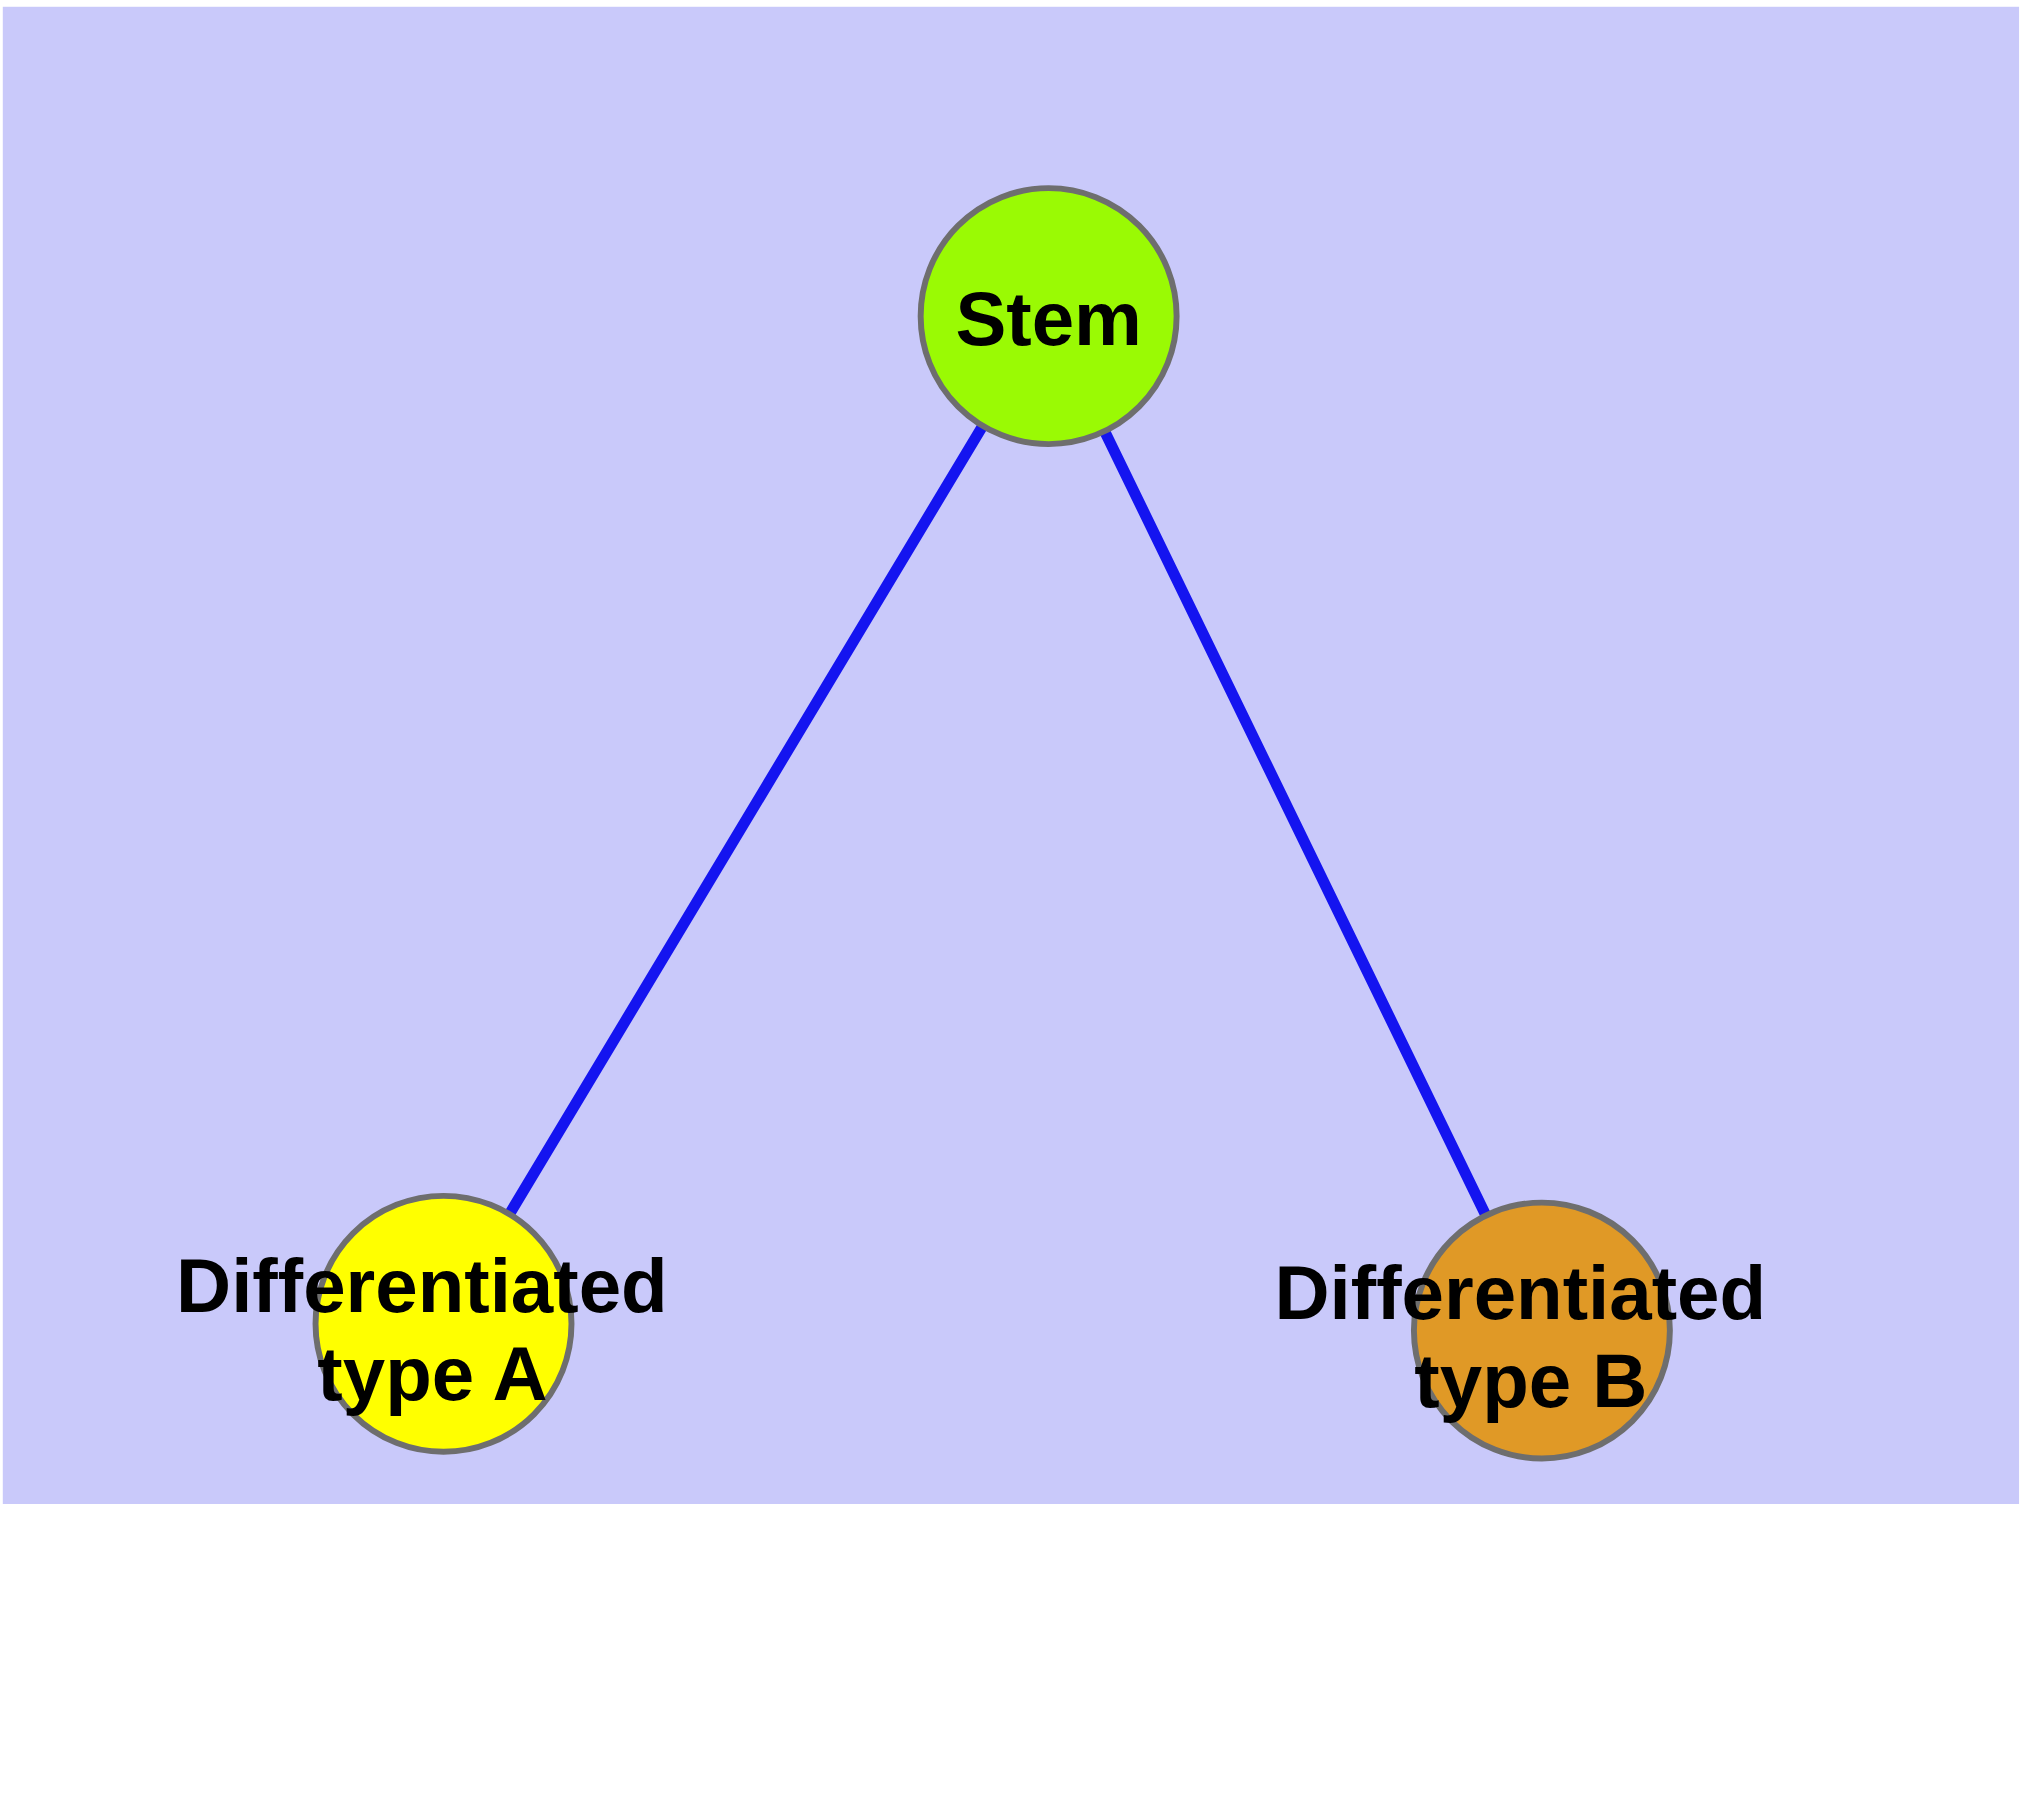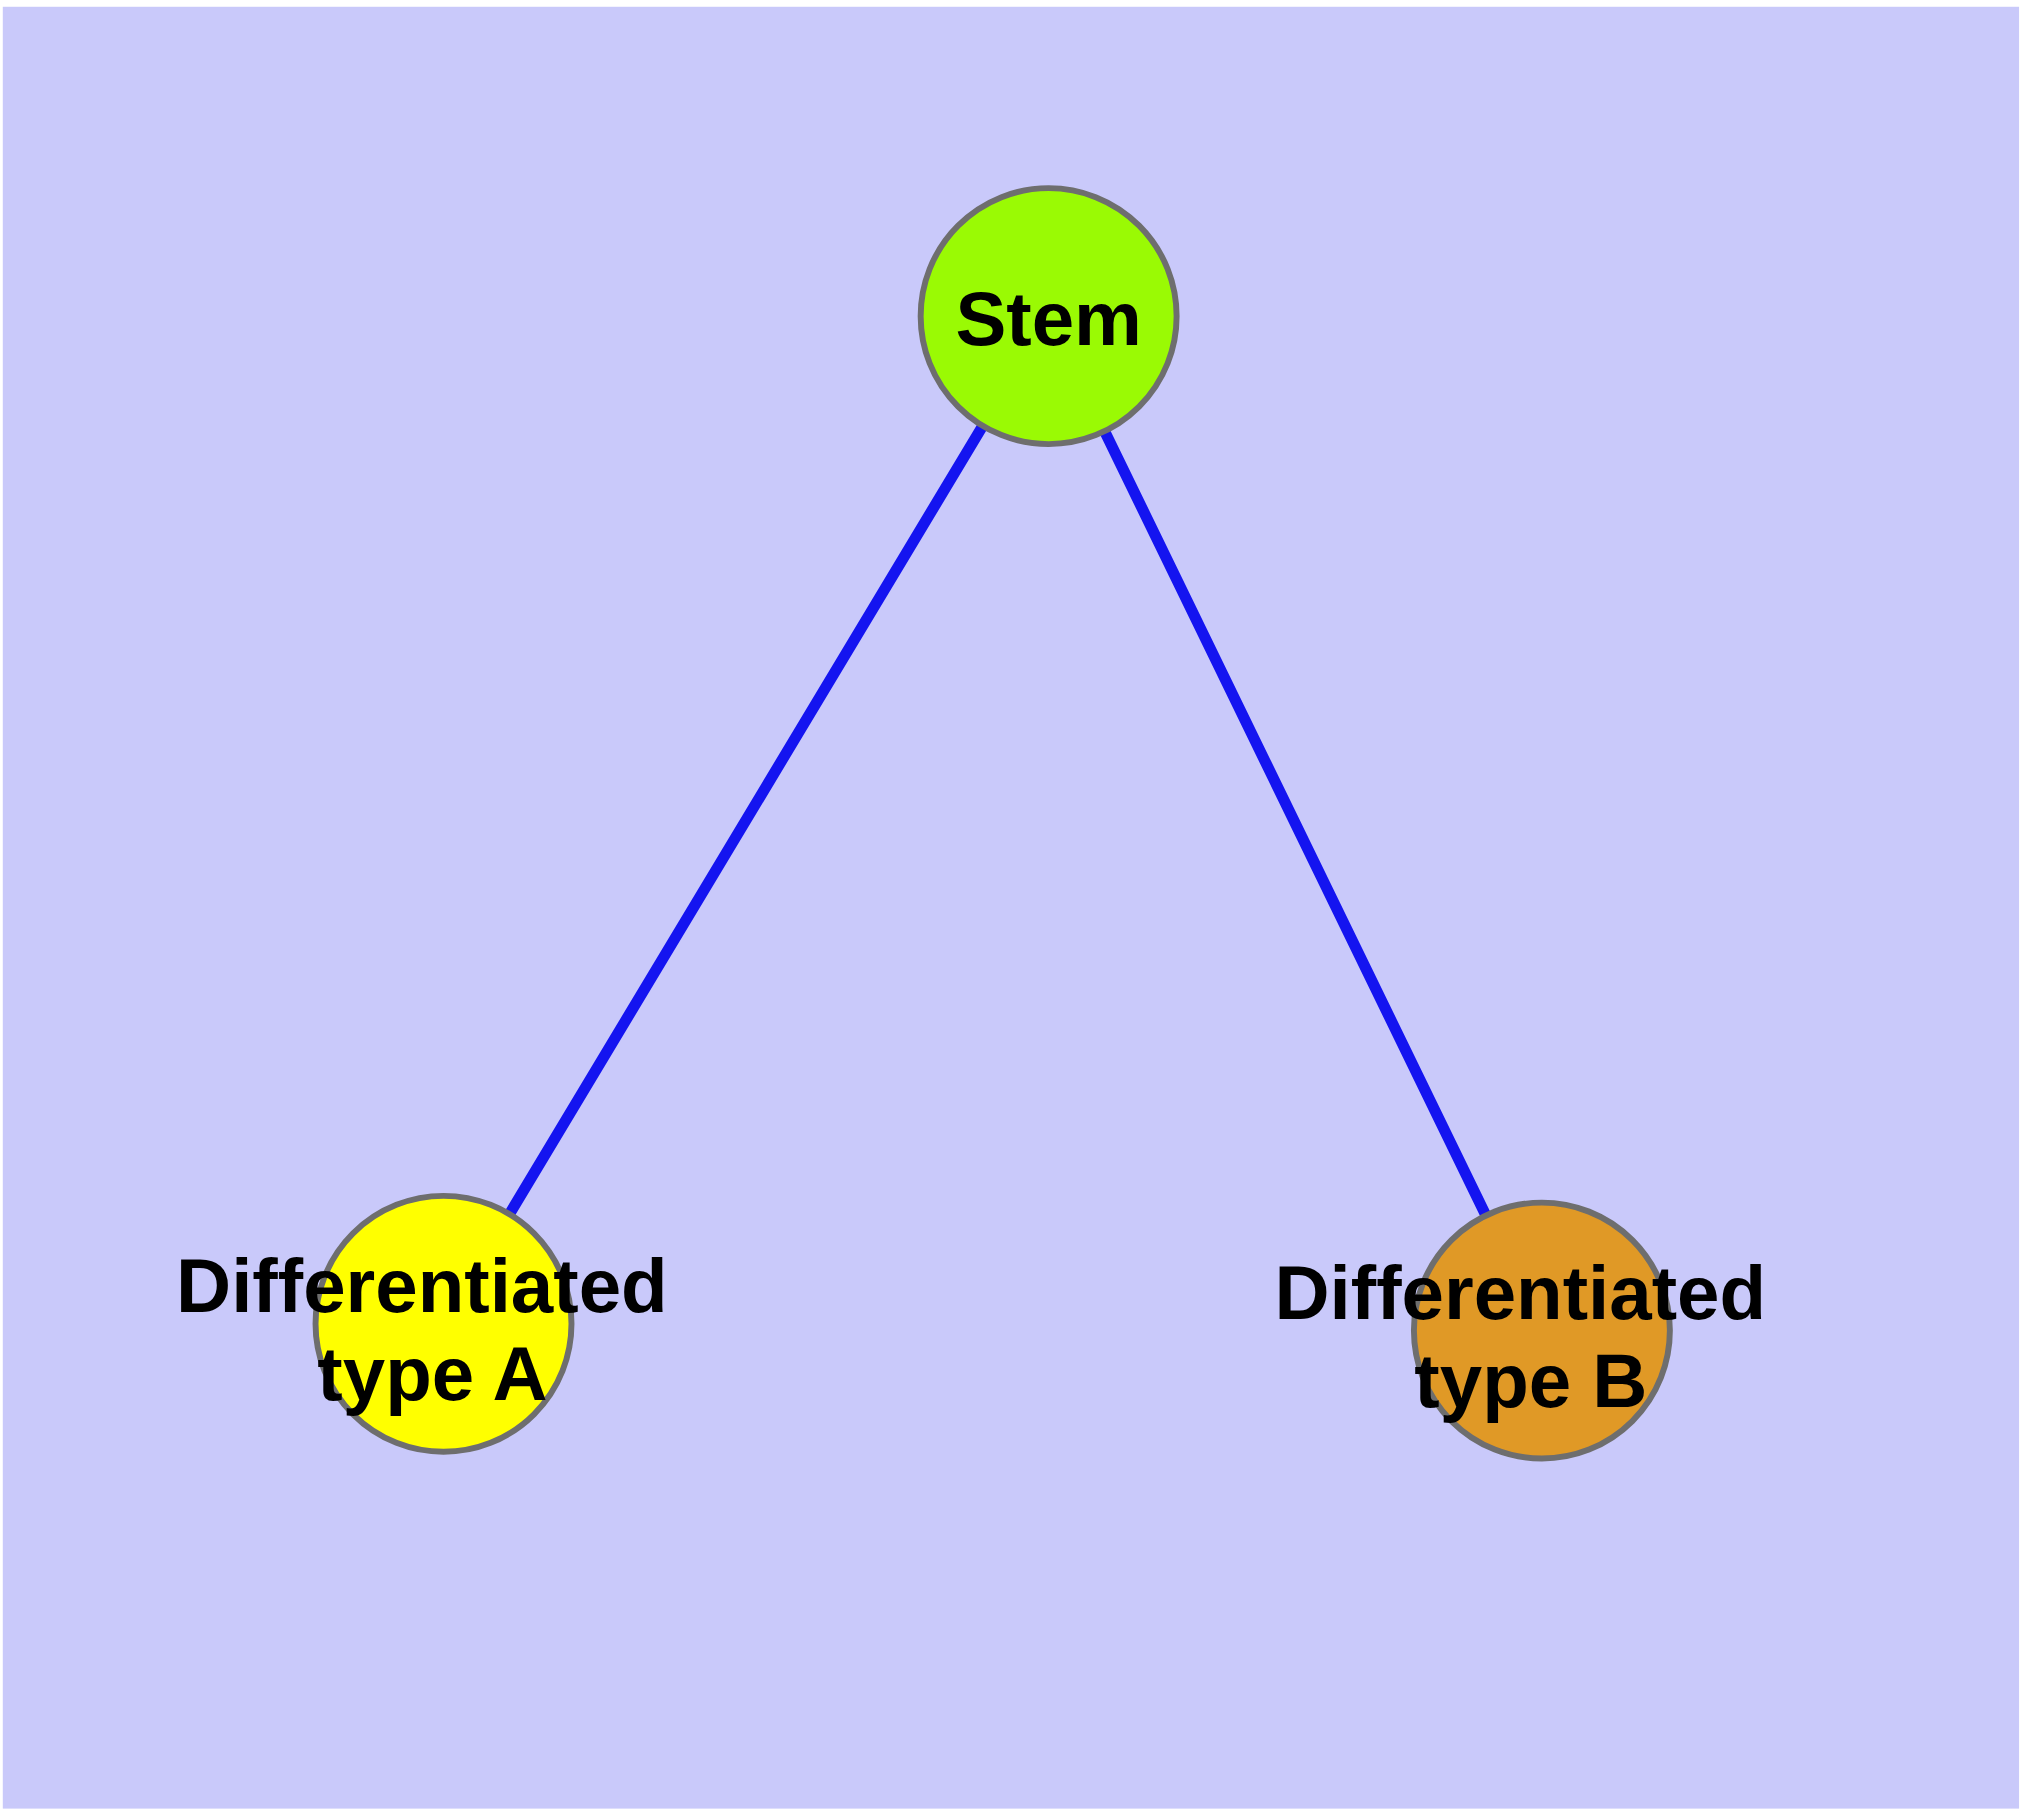--- a/index.html
+++ b/index.html
@@ -10,7 +10,7 @@
   .canvas-wrap {
     position: relative;
     width: 2021px;
-    height: 1812px;
+    height: 1504px;
     overflow: hidden;
     background: #FFFFFF;
   }

